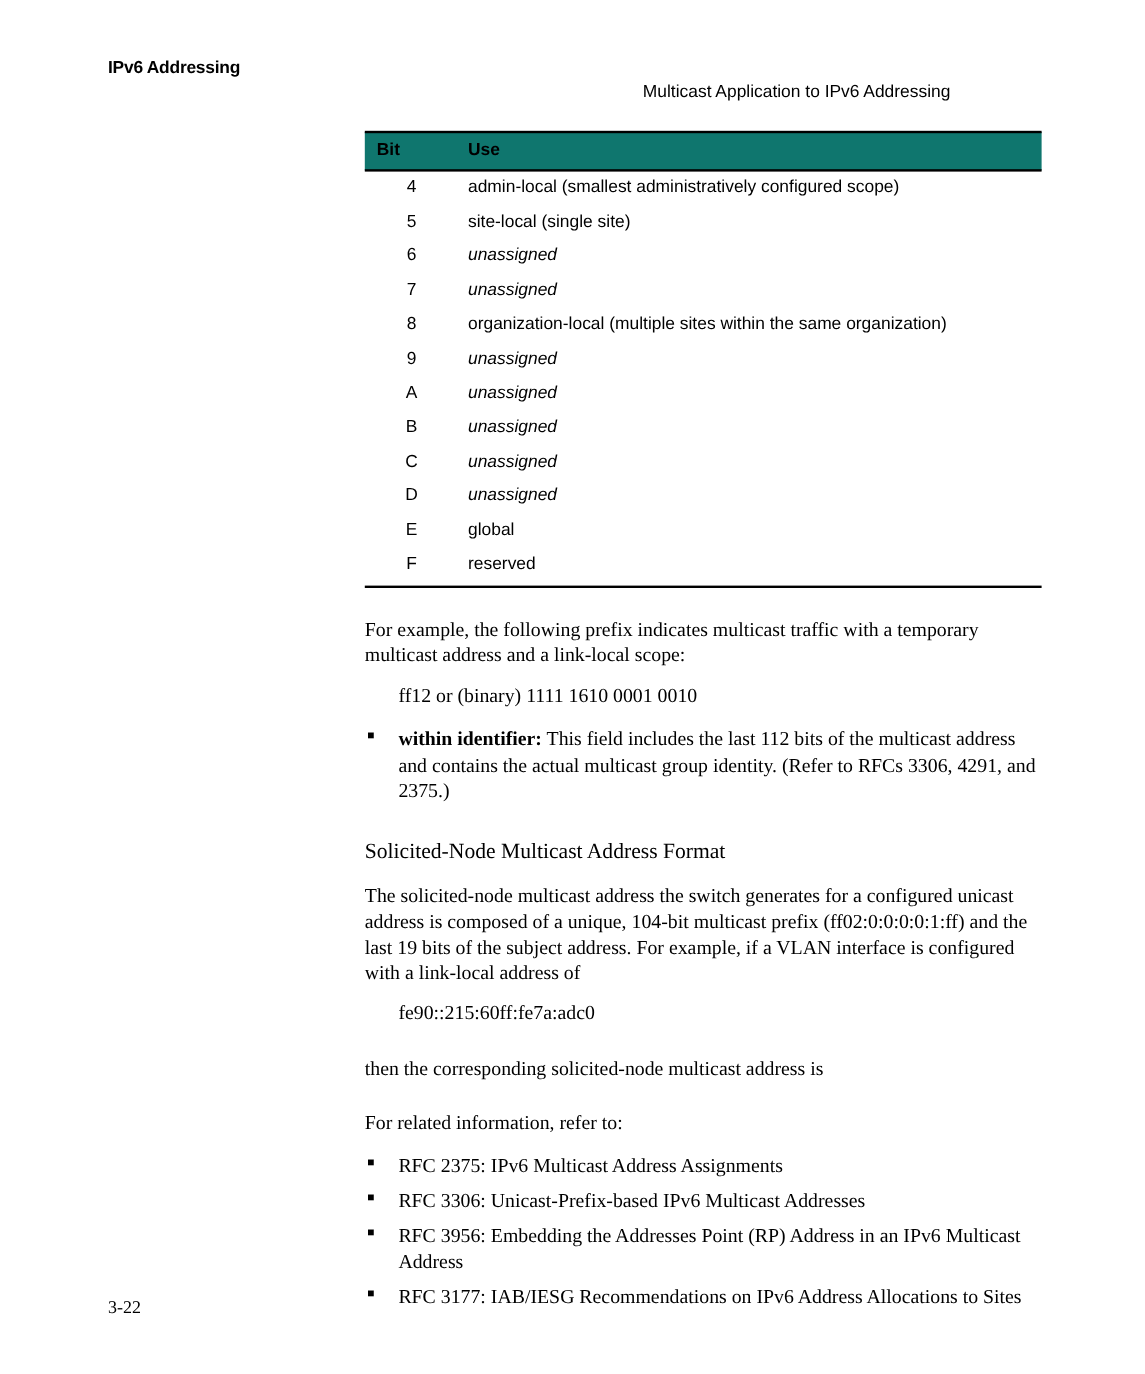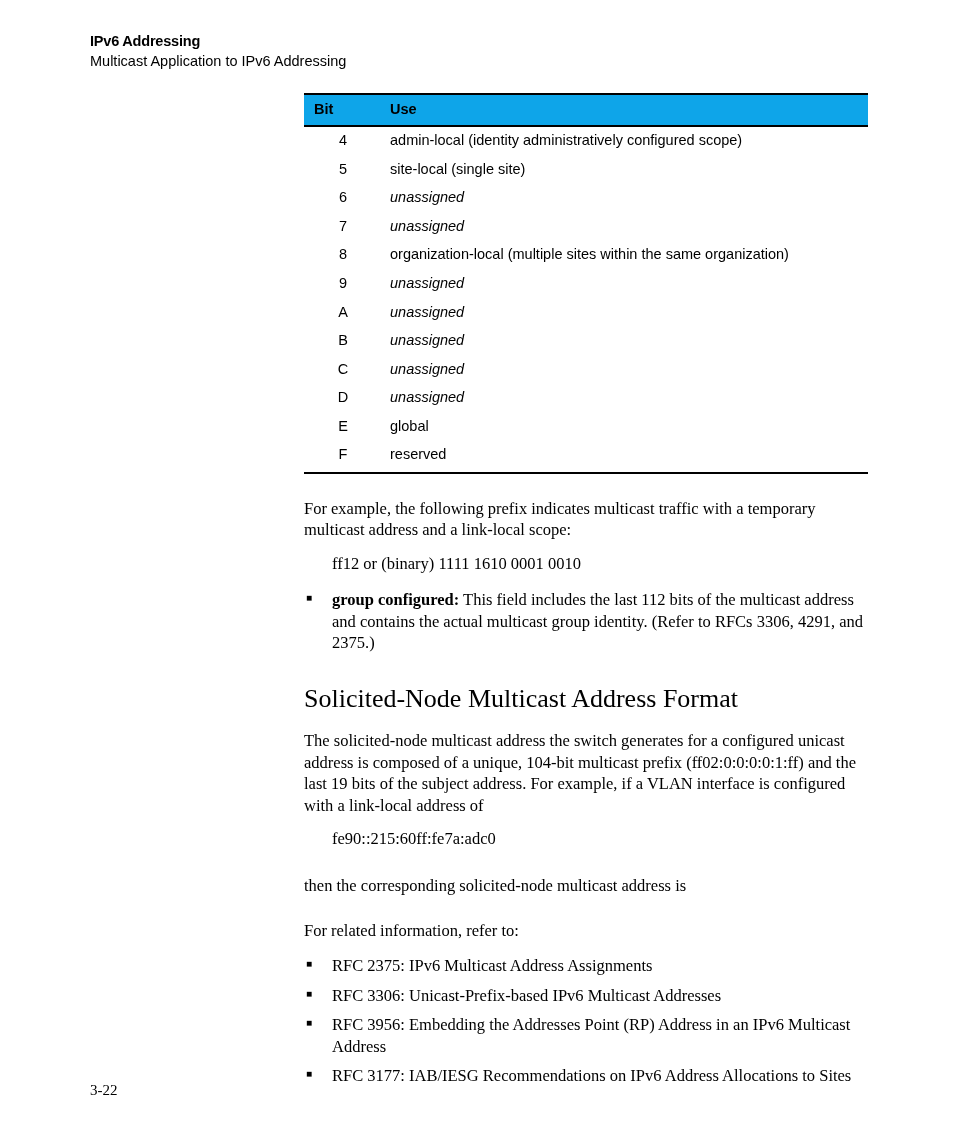--- a/index.html
+++ b/index.html
@@ -14,7 +14,7 @@
     height: 1145px;
     position: relative;
     box-sizing: border-box;
-    padding: 32px 90px 0 90px;
+    padding: 48px 90px 0 90px;
   }
   .running-header {
     font-family: Arial, Helvetica, sans-serif;

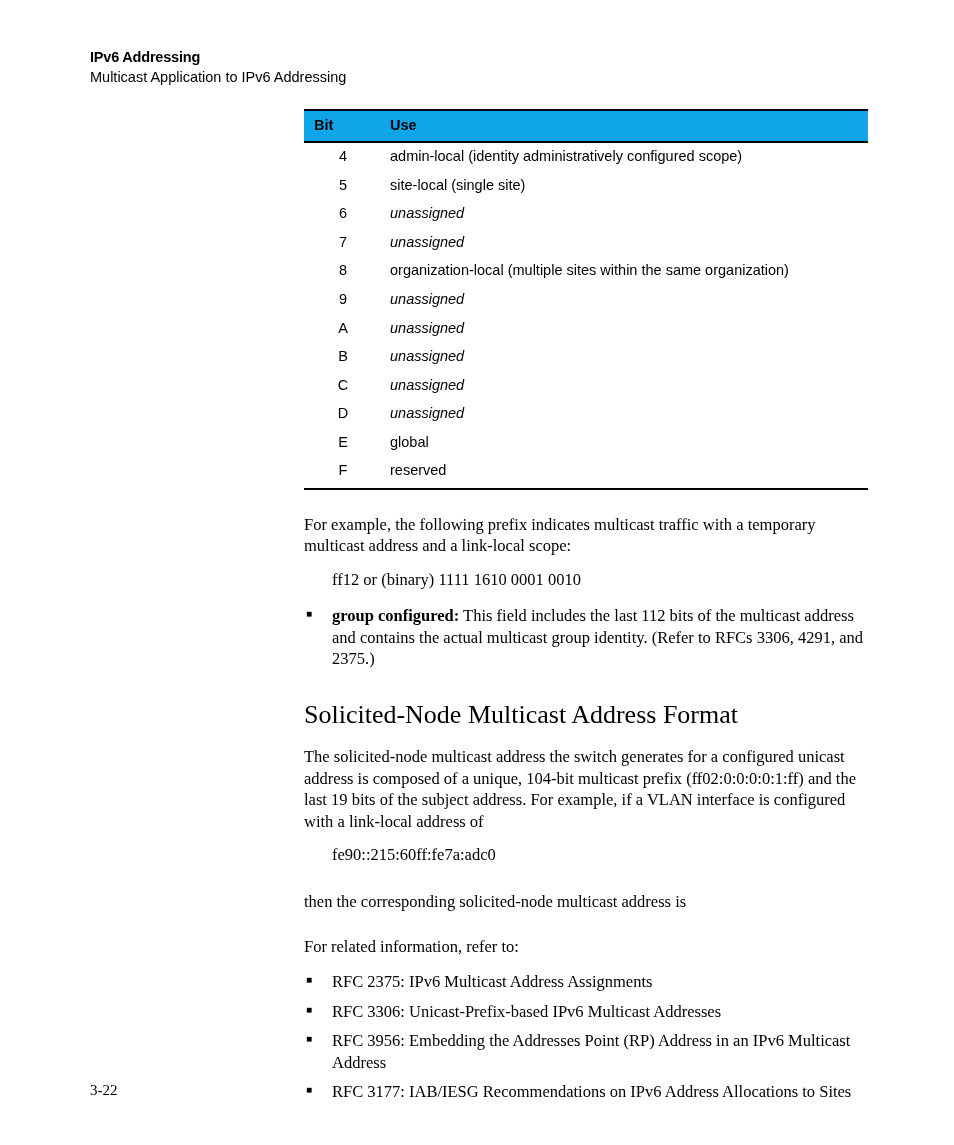--- a/index.html
+++ b/index.html
@@ -28,6 +28,7 @@
   }
   .running-header .subtitle {
     font-weight: normal;
+    text-align: right;
   }
   .content-col {
     margin-left: 214px;

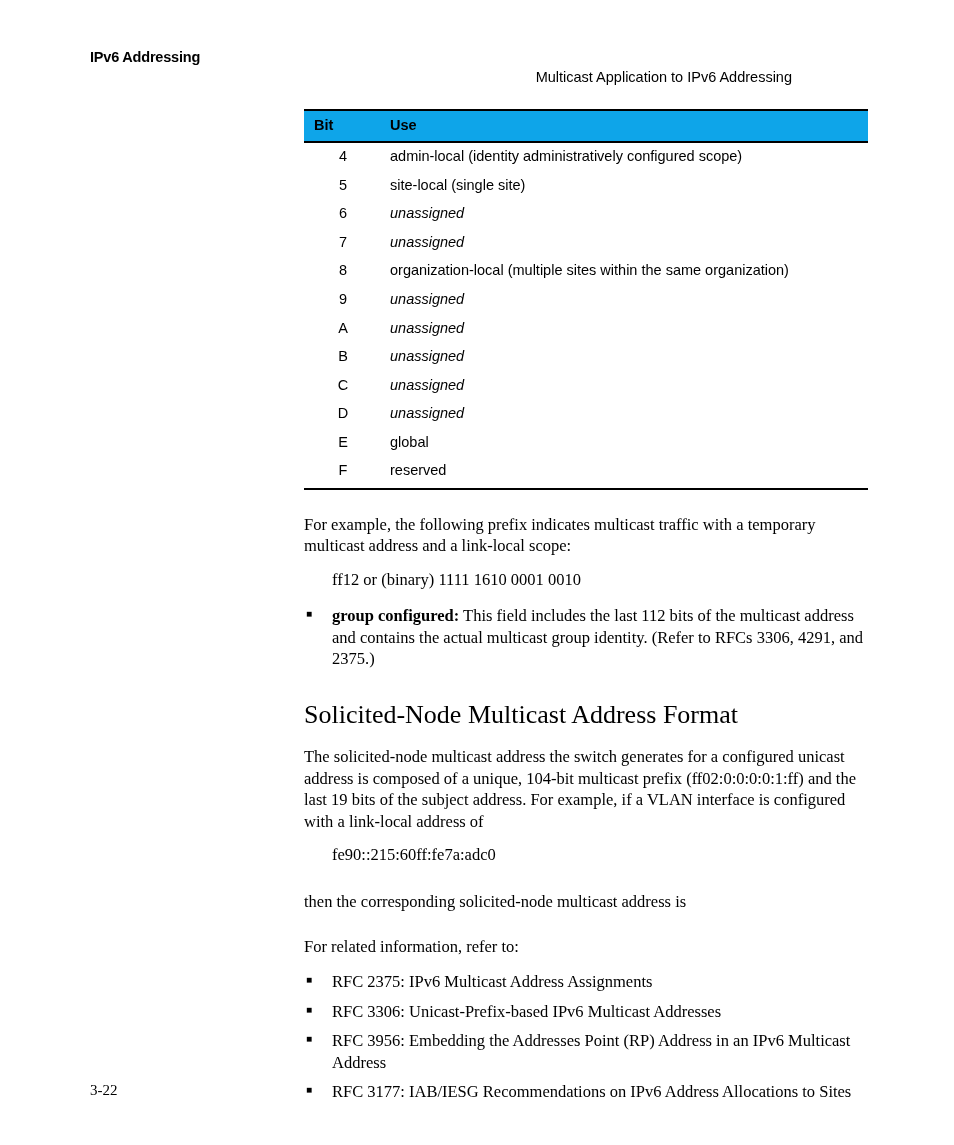--- a/index.html
+++ b/index.html
@@ -43,7 +43,7 @@
     font-size: 14.5px;
   }
   table.bit-table th {
-    background: #0ea5e9;
+    background: #0f766e;
     border-top: 2px solid #000;
     border-bottom: 2px solid #000;
     font-weight: bold;

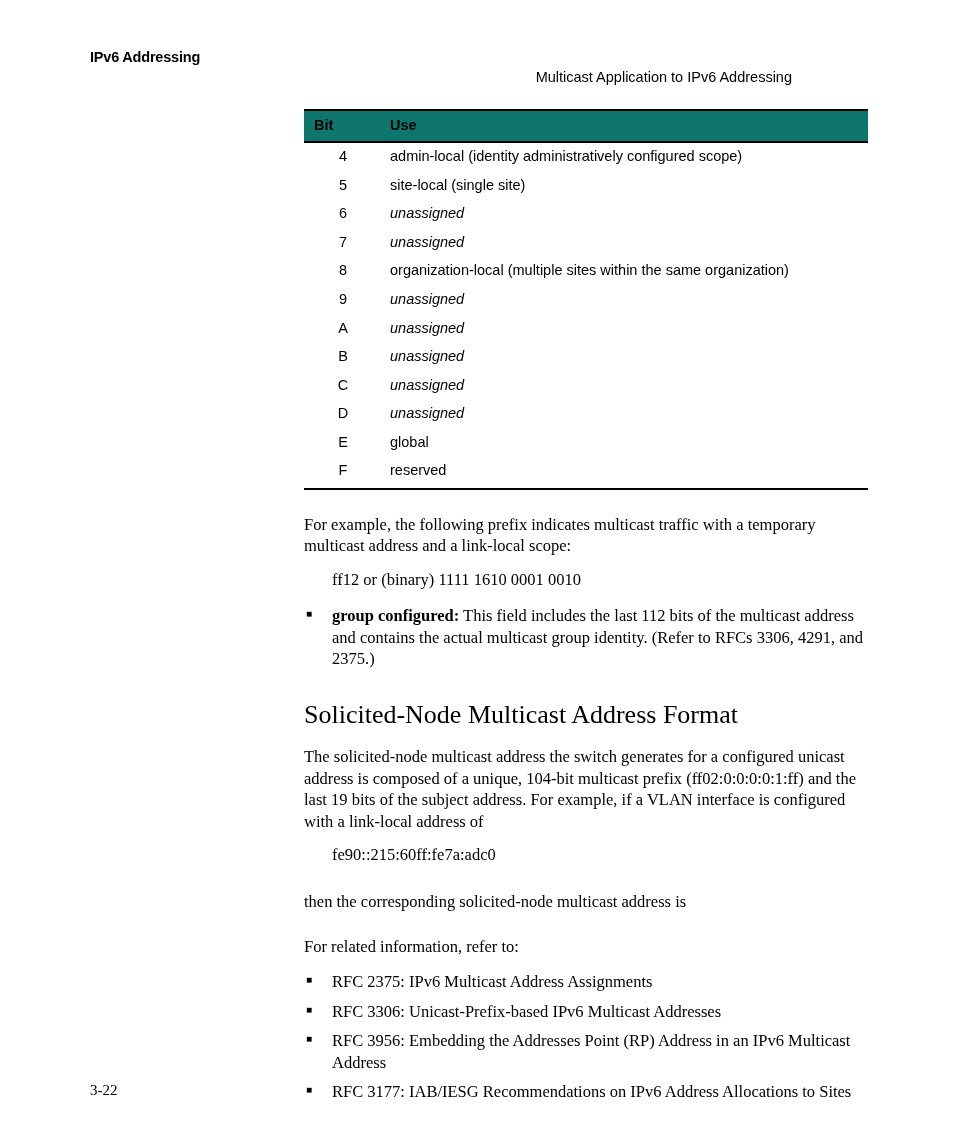--- a/index.html
+++ b/index.html
@@ -130,7 +130,7 @@
       <tbody>
           <tr>
             <td class="bit-cell">4</td>
-            <td>admin-local (identity administratively configured scope)</td>
+            <td>admin-local (smallest administratively configured scope)</td>
           </tr>
           <tr>
             <td class="bit-cell">5</td>

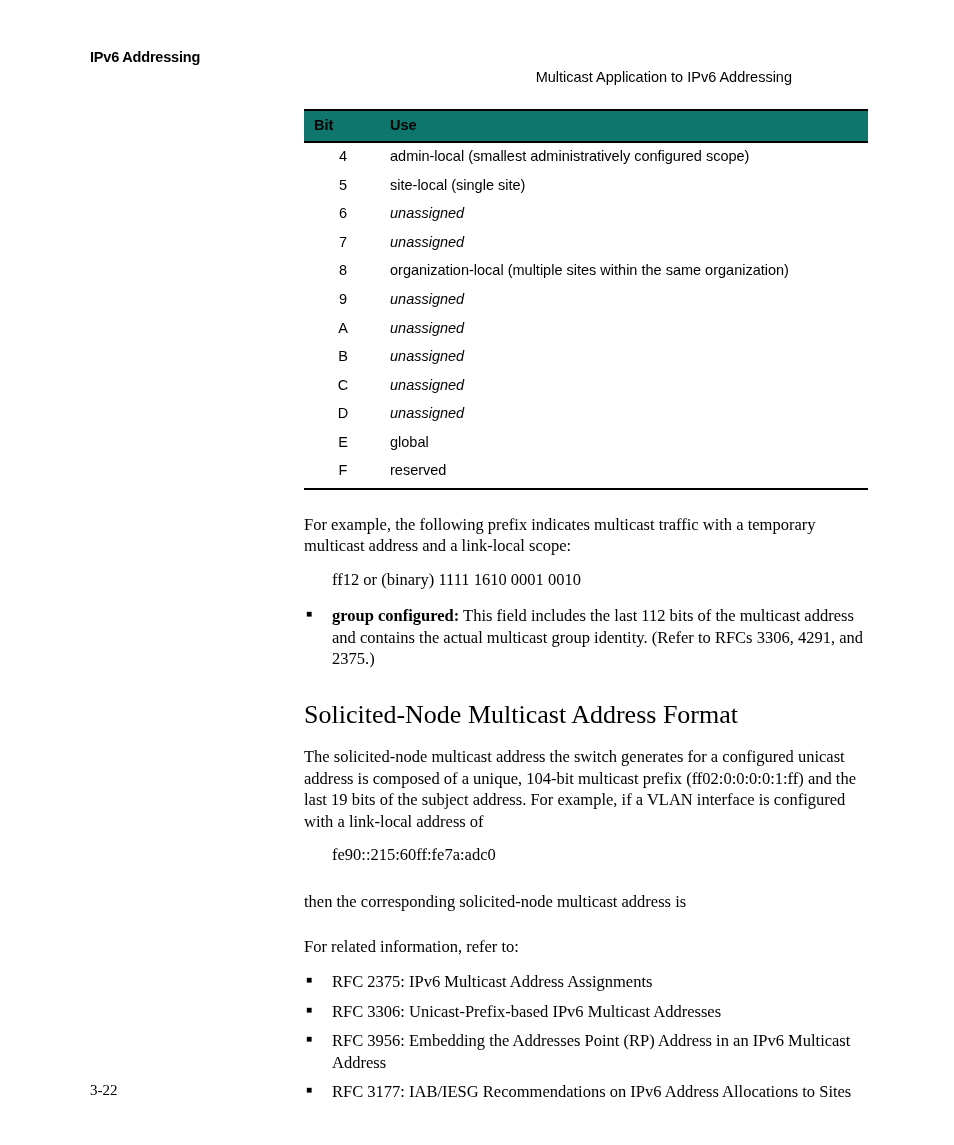--- a/index.html
+++ b/index.html
@@ -185,7 +185,7 @@
 
     <ul class="bullets">
       <li>
-        <span class="bold">group configured:</span><span> This field includes the last 112 bits of the multicast address and contains the actual multicast group identity. (Refer to RFCs 3306, 4291, and 2375.)</span>
+        <span class="bold">within identifier:</span><span> This field includes the last 112 bits of the multicast address and contains the actual multicast group identity. (Refer to RFCs 3306, 4291, and 2375.)</span>
       </li>
     </ul>
 

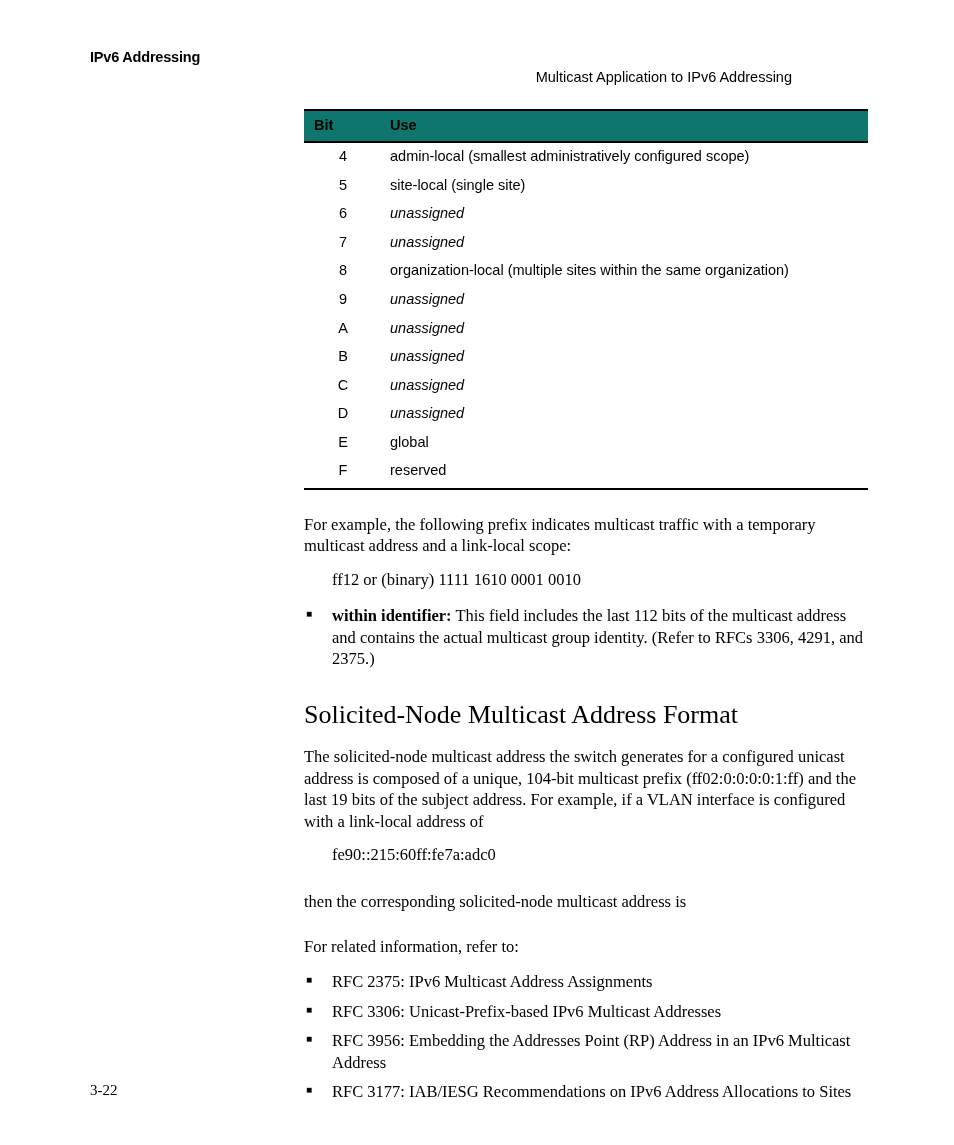--- a/index.html
+++ b/index.html
@@ -96,7 +96,7 @@
   h2.section {
     font-family: "Times New Roman", Times, serif;
     font-weight: 400;
-    font-size: 26px;
+    font-size: 18px;
     margin: 28px 0 14px 0;
   }
   .page-number {

